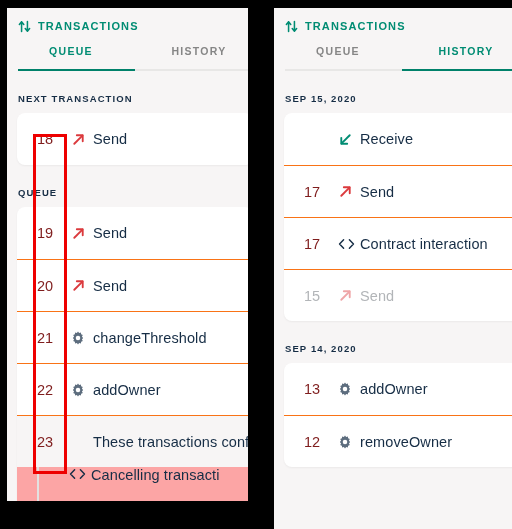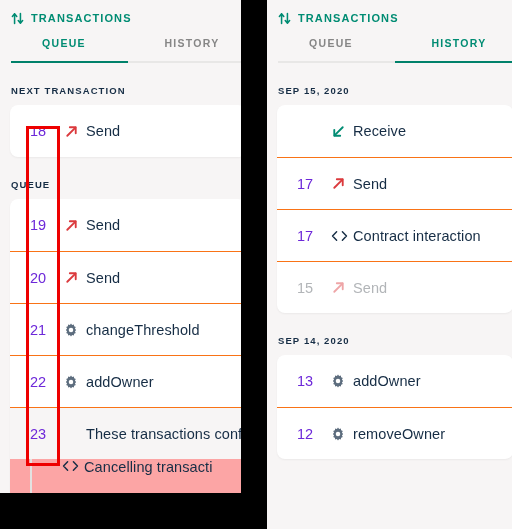--- a/index.html
+++ b/index.html
@@ -23,9 +23,10 @@
   
   .panel {
     position: absolute;
-    top: 0;
+    top: 8px;
     background: #f7f5f5;
     overflow: hidden;
+    margin-left: 7px;
   }
   #panel-left  { left: 0;     width: 241px; height: 493px; }
   #panel-right { left: 267px; width: 245px; height: 529px; }

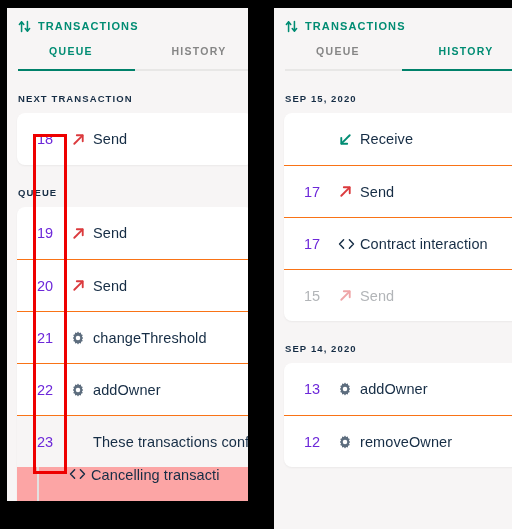--- a/index.html
+++ b/index.html
@@ -113,7 +113,7 @@
     width: 34px;
     flex: 0 0 34px;
     font-size: 14.5px;
-    color: #6d28d9;
+    color: #7f1d1d;
     text-align: left;
   }
   .nonce.blank { visibility: hidden; }

